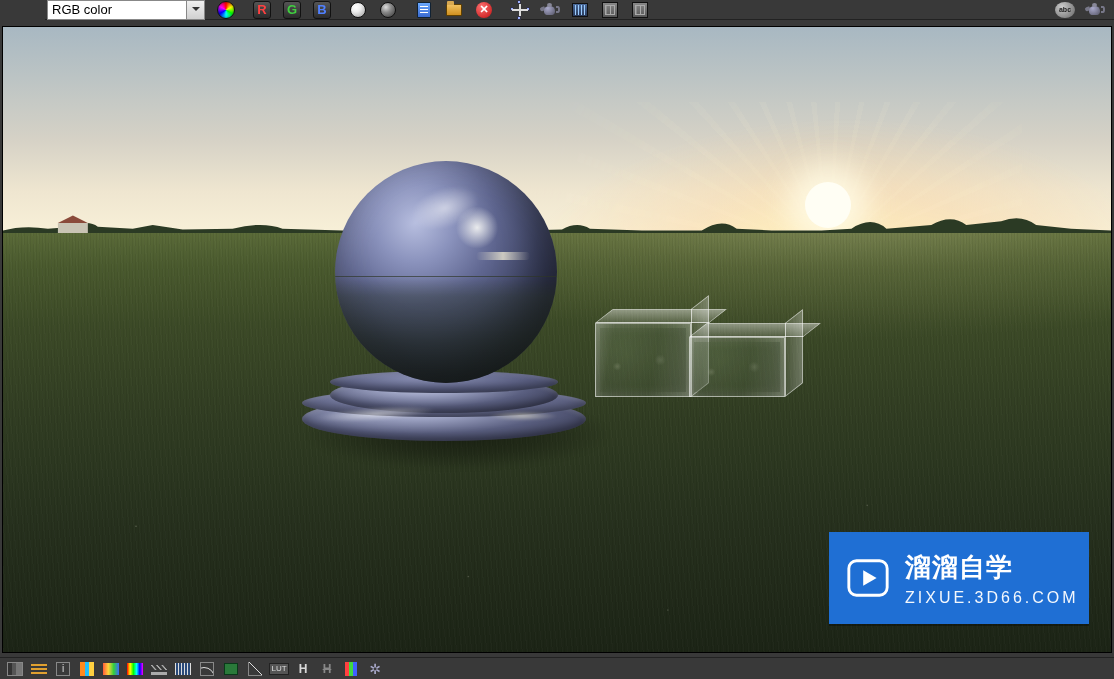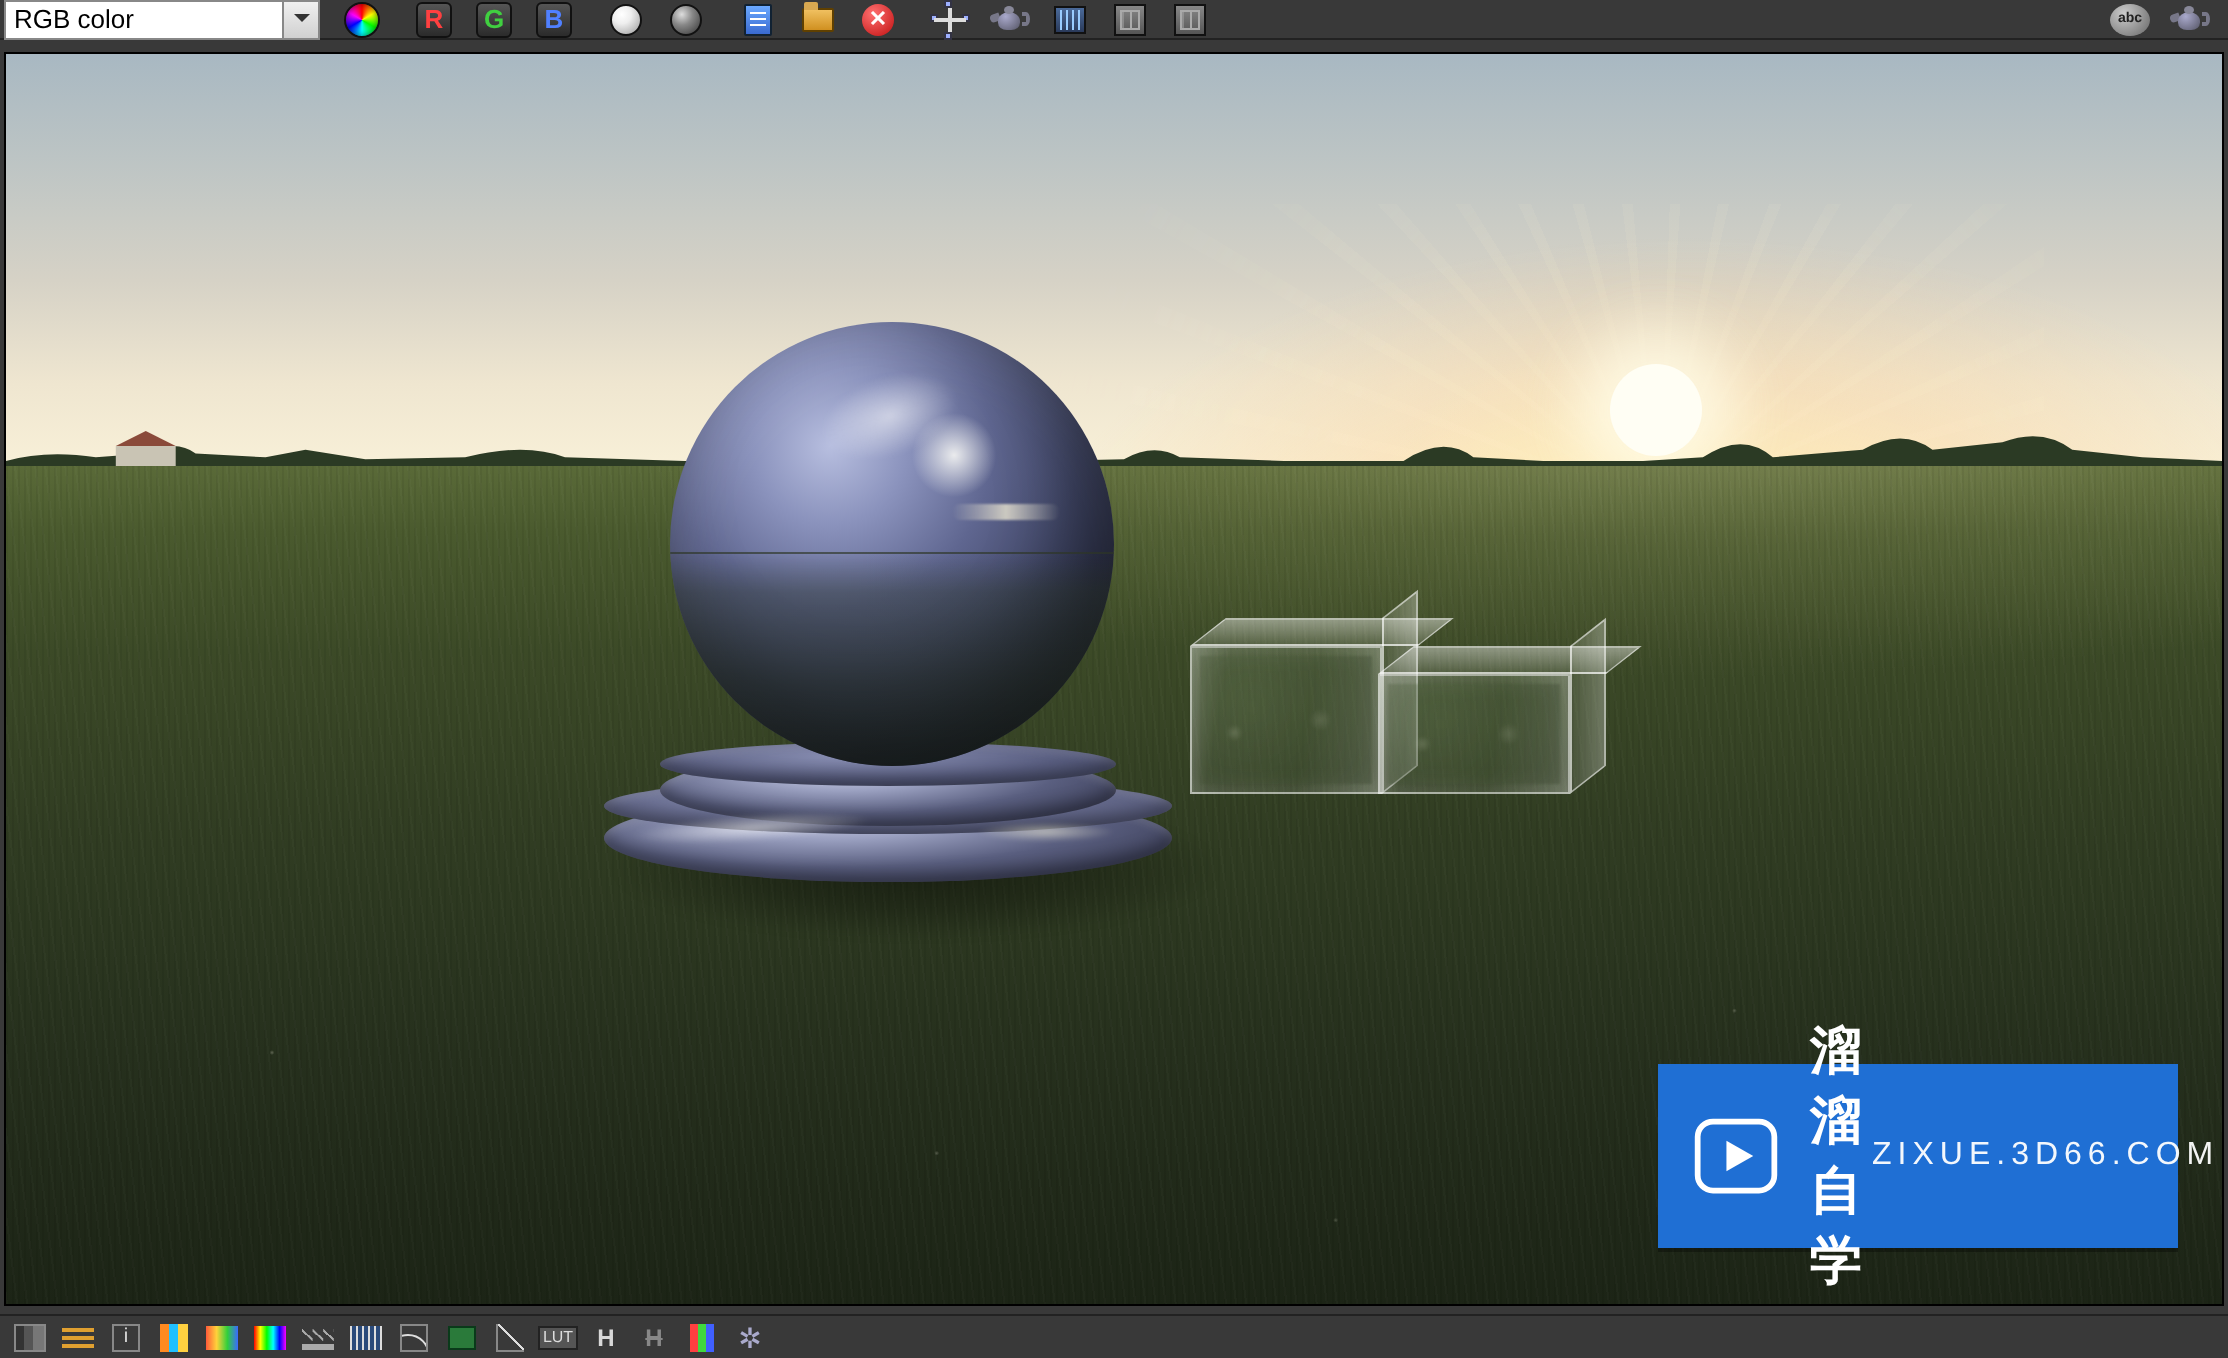--- a/index.html
+++ b/index.html
@@ -20,6 +20,7 @@
       display: flex;
       align-items: center;
       border-bottom: 1px solid #222;
+      margin-left: 45px;
     }
     .channel-select {
       width: 158px;

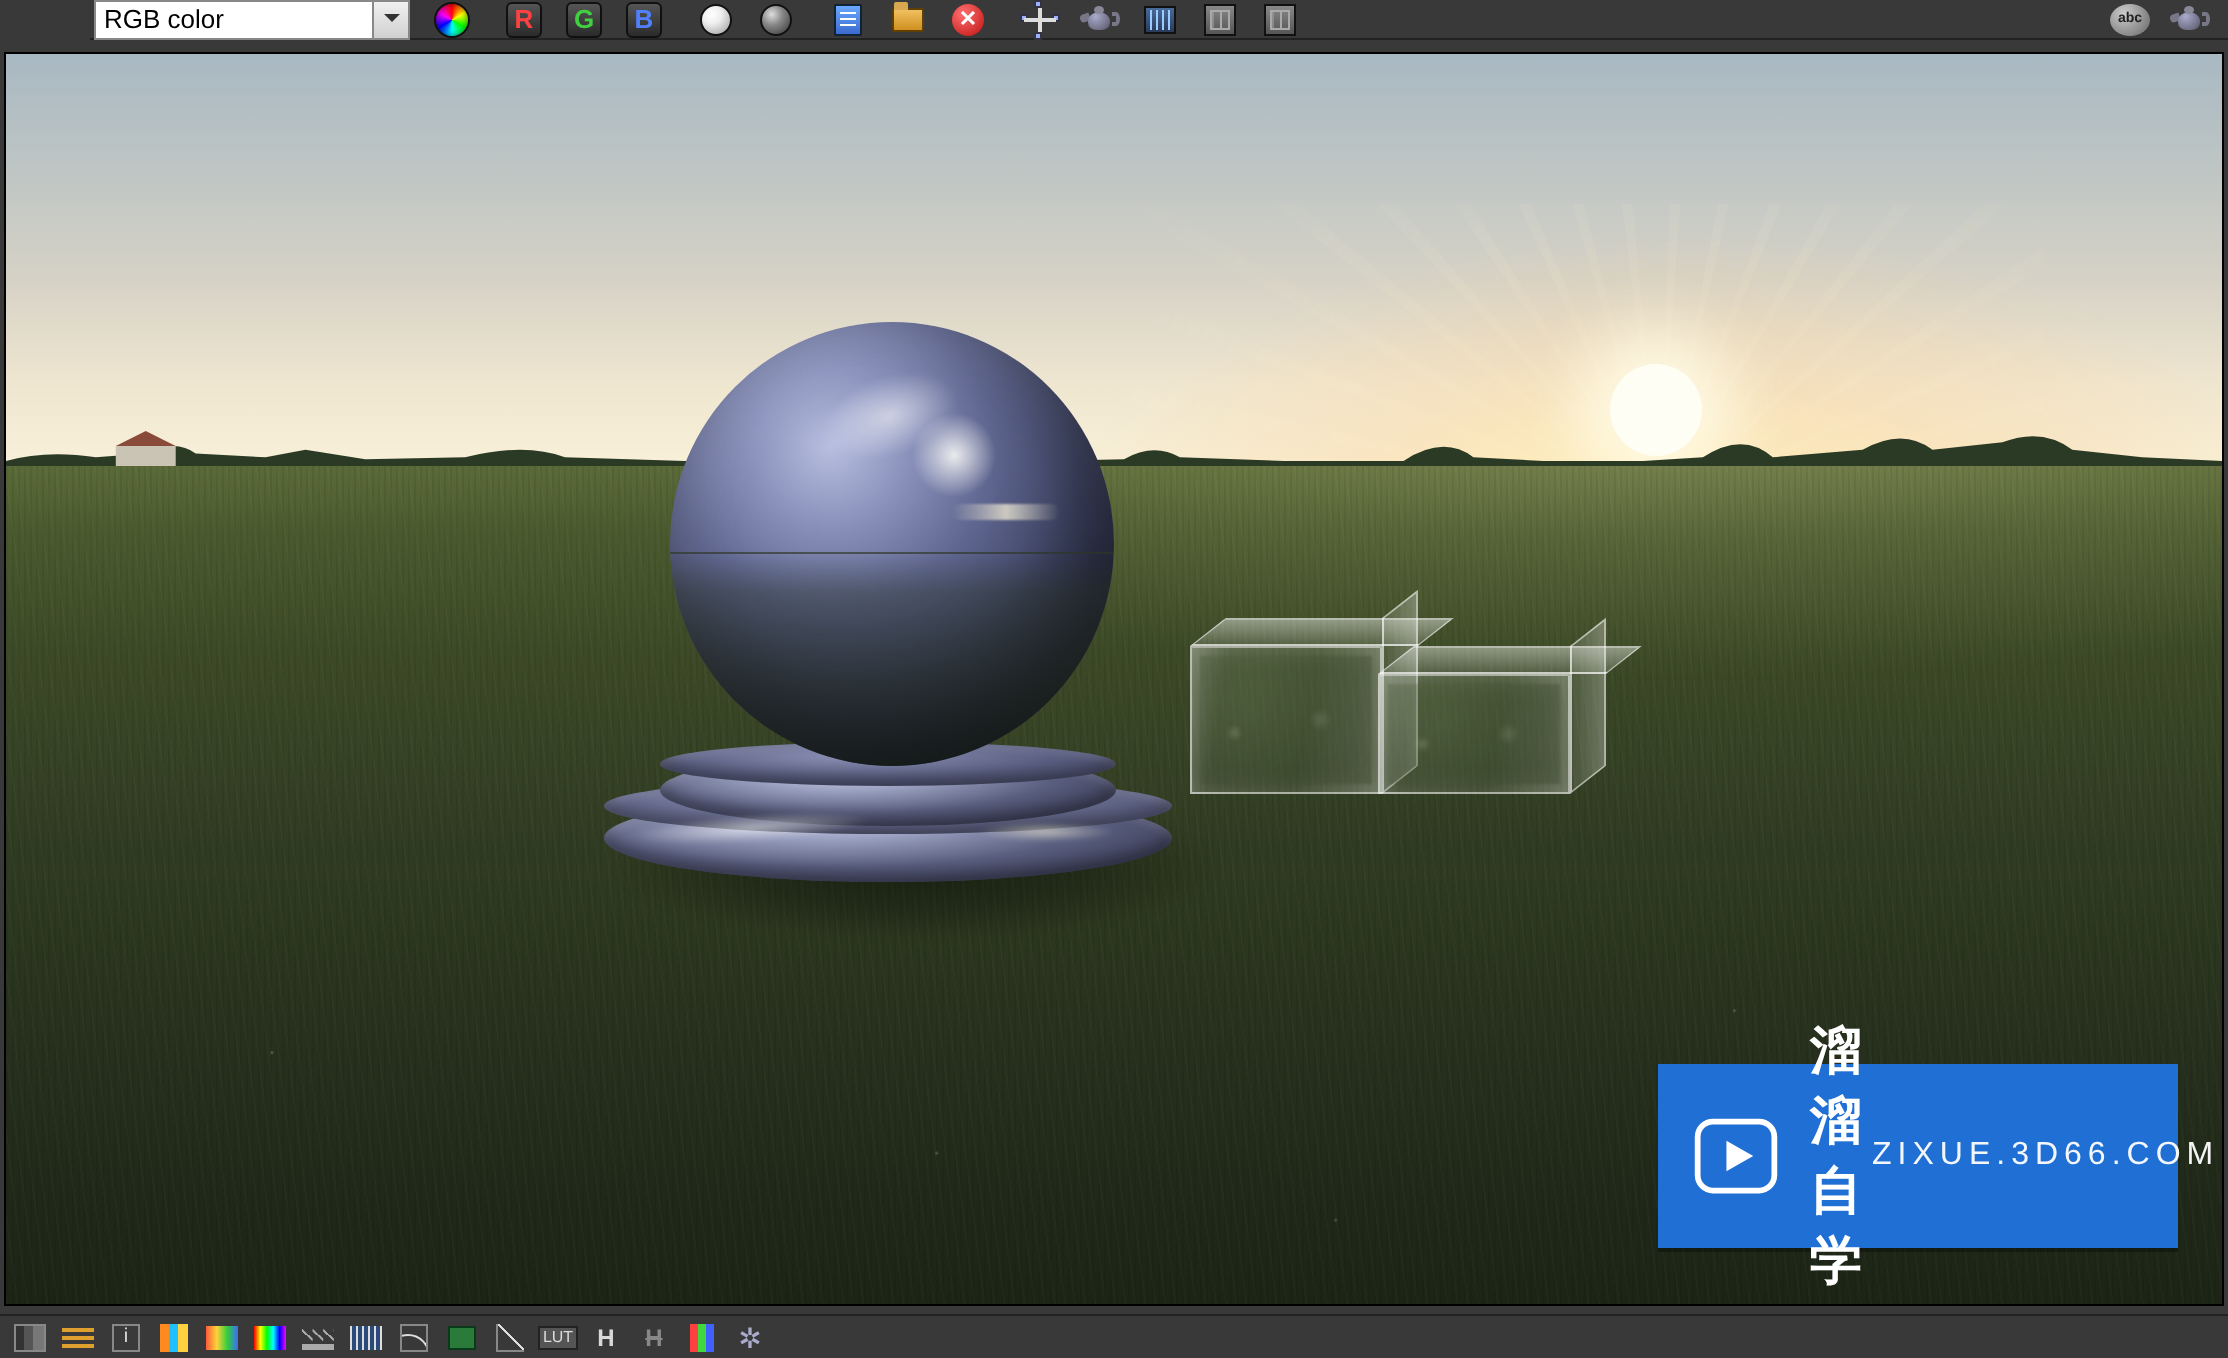--- a/index.html
+++ b/index.html
@@ -275,7 +275,7 @@
       box-shadow: 0 2px 0 rgba(0,0,0,.3);
     }
     .wm-logo{width:46px;height:46px;flex:0 0 auto;}
-    .wm-text{display:flex;flex-direction:row;gap:4px;align-items:center;}
+    .wm-text{display:flex;flex-direction:column;gap:4px;}
     .wm-title{font-size:26px;font-weight:700;letter-spacing:1px;}
     .wm-sub{font-size:16px;letter-spacing:3px;opacity:.95;}
 

